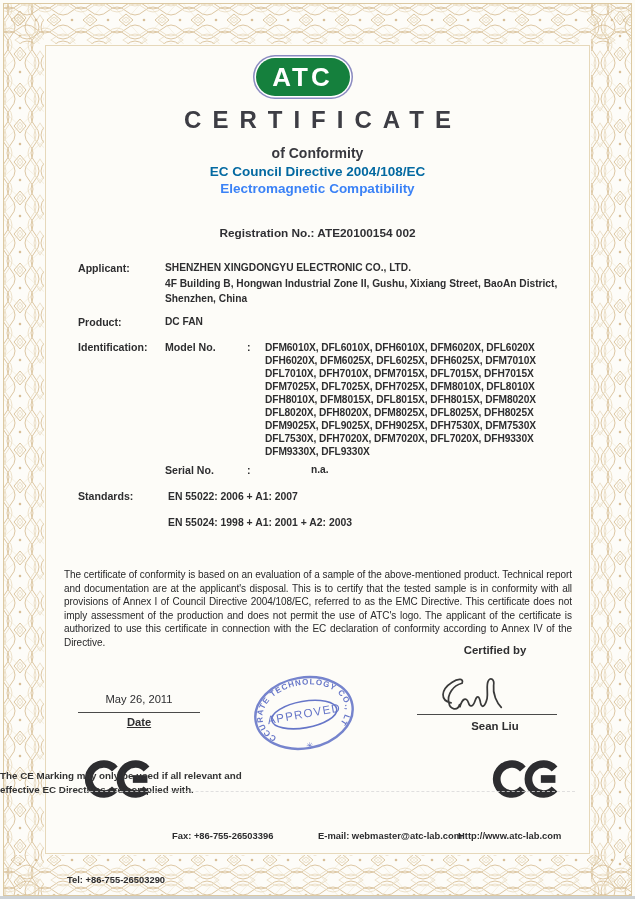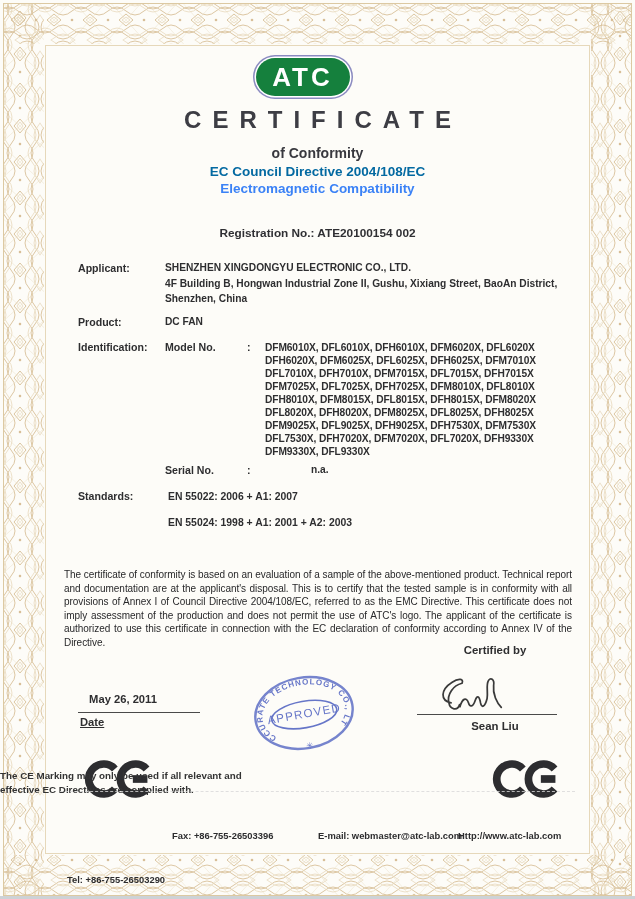--- a/index.html
+++ b/index.html
@@ -42,7 +42,7 @@
   }
 
   .certified-by{left:430px;top:644px;width:130px;text-align:center;font-size:11.4px;font-weight:bold;}
-  .date-val{left:64px;top:693px;width:118px;text-align:center;font-size:11.2px;font-weight:bold;}
+  .date-val{left:80px;top:693px;width:118px;text-align:center;font-size:11.2px;font-weight:normal;}
   .date-line{left:78px;top:712px;width:122px;border-top:1.3px solid #4a4a4a;}
   .date-label{left:80px;top:716px;width:118px;font-size:11.2px;font-weight:bold;text-decoration:underline;}
   .sig-svg{left:420px;top:668px;}

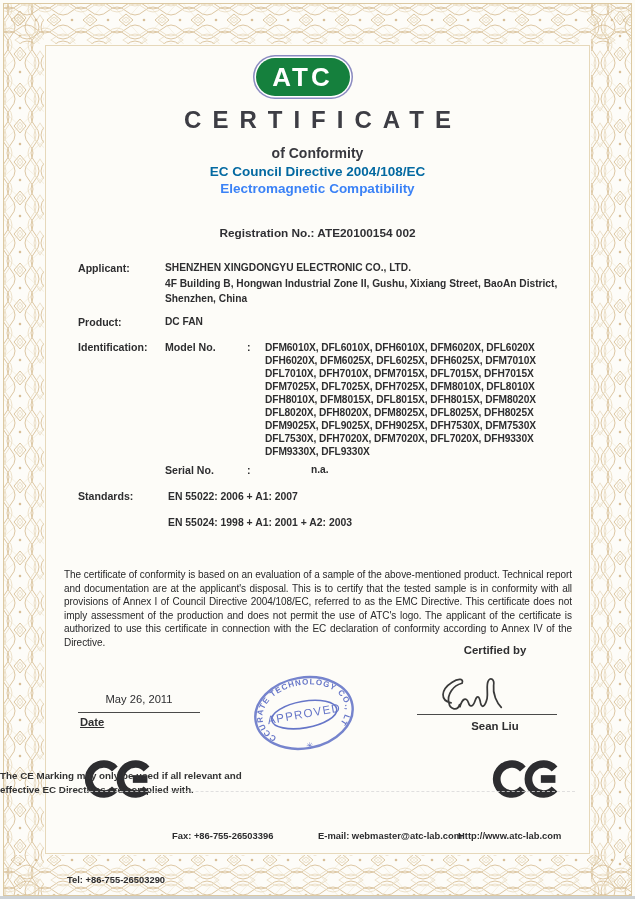--- a/index.html
+++ b/index.html
@@ -44,7 +44,7 @@
   .certified-by{left:430px;top:644px;width:130px;text-align:center;font-size:11.4px;font-weight:bold;}
   .date-val{left:80px;top:693px;width:118px;text-align:center;font-size:11.2px;font-weight:normal;}
   .date-line{left:78px;top:712px;width:122px;border-top:1.3px solid #4a4a4a;}
-  .date-label{left:80px;top:716px;width:118px;font-size:11.2px;font-weight:bold;text-decoration:underline;}
+  .date-label{left:80px;top:716px;width:118px;text-align:center;font-size:11.2px;font-weight:bold;text-decoration:underline;}
   .sig-svg{left:420px;top:668px;}
   .sig-line{left:417px;top:714px;width:140px;border-top:1.2px solid #4a4a4a;}
   .signer{left:430px;top:720px;width:130px;text-align:center;font-size:11.4px;font-weight:bold;}

